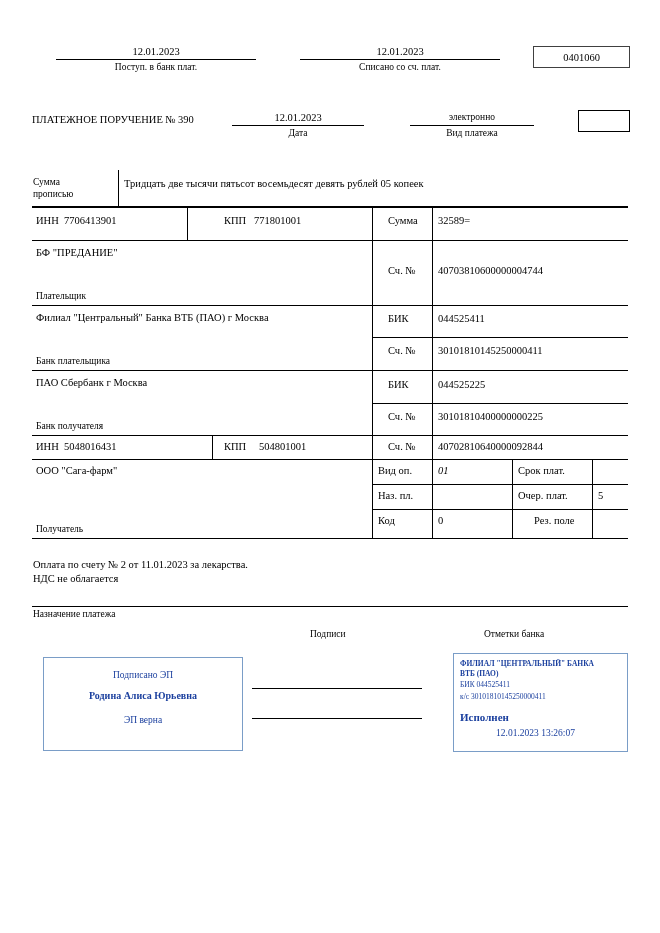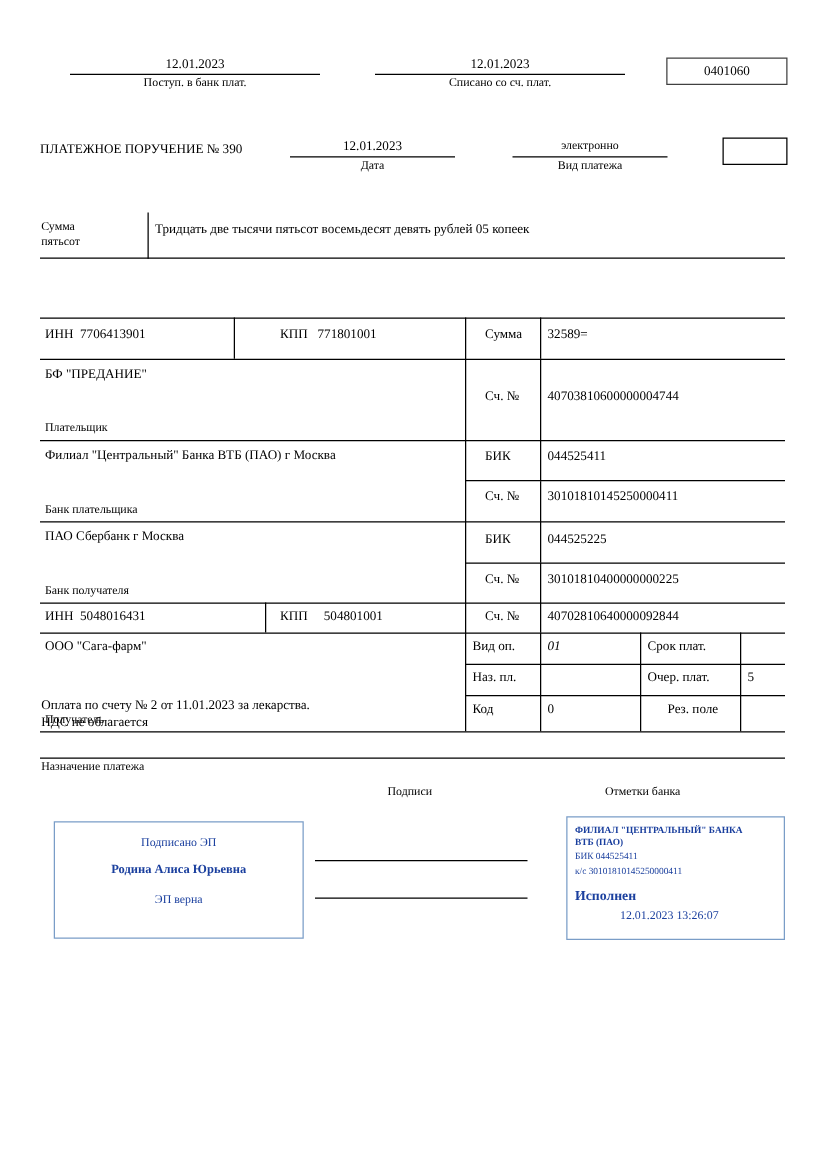--- a/index.html
+++ b/index.html
@@ -129,7 +129,7 @@
 
   <div class="abs" id="sumcap">
     <div>Сумма</div>
-    <div>пятьсот</div>
+    <div>прописью</div>
   </div>
   <div class="abs" id="sumvline"></div>
   <div class="abs" id="sumwords">Тридцать две тысячи пятьсот восемьдесят девять рублей 05 копеек</div>

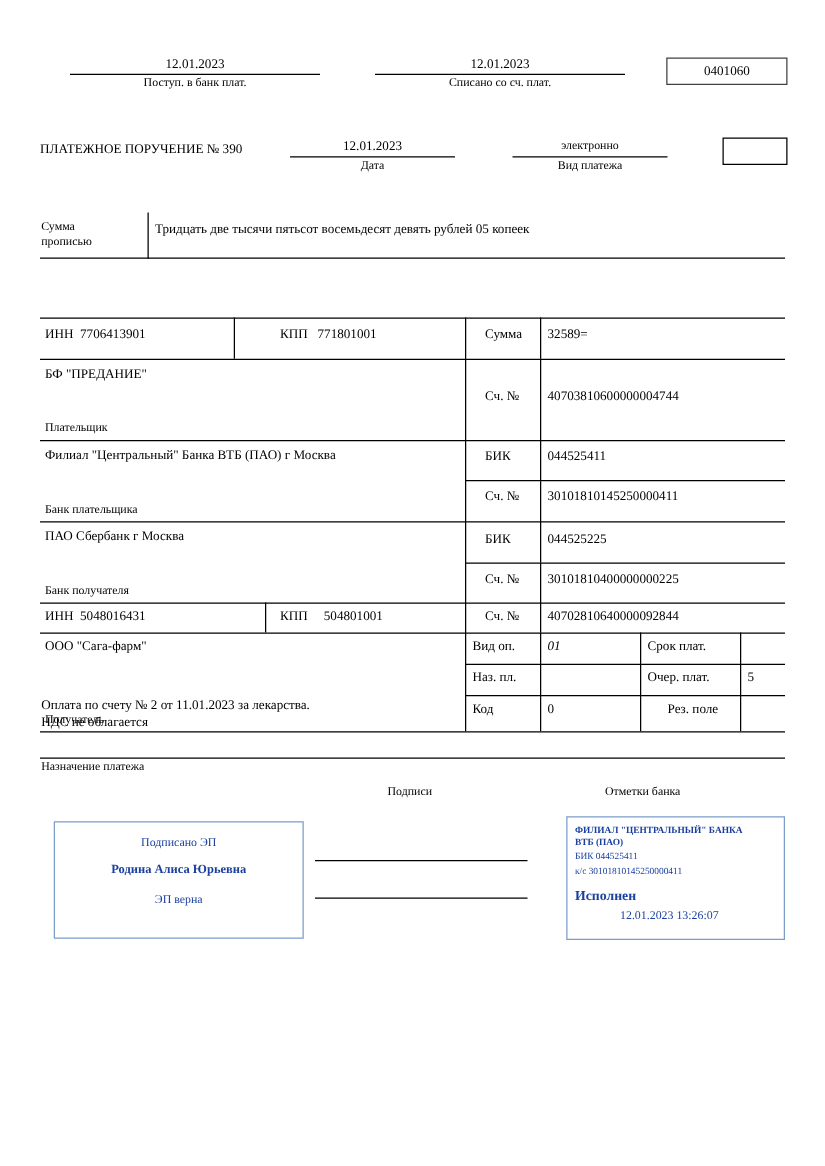--- a/index.html
+++ b/index.html
@@ -54,7 +54,7 @@
   #sumvline { top: 170px; left: 118px; width: 0; height: 37px; border-left: 1px solid #000; }
 
   
-  #grid { top: 207px; left: 32px; width: 596px; height: 332px; margin-top: 47px; }
+  #grid { top: 207px; left: 32px; width: 596px; height: 332px; }
   .hline { position: absolute; border-top: 1px solid #000; }
   .vline { position: absolute; border-left: 1px solid #000; }
 

